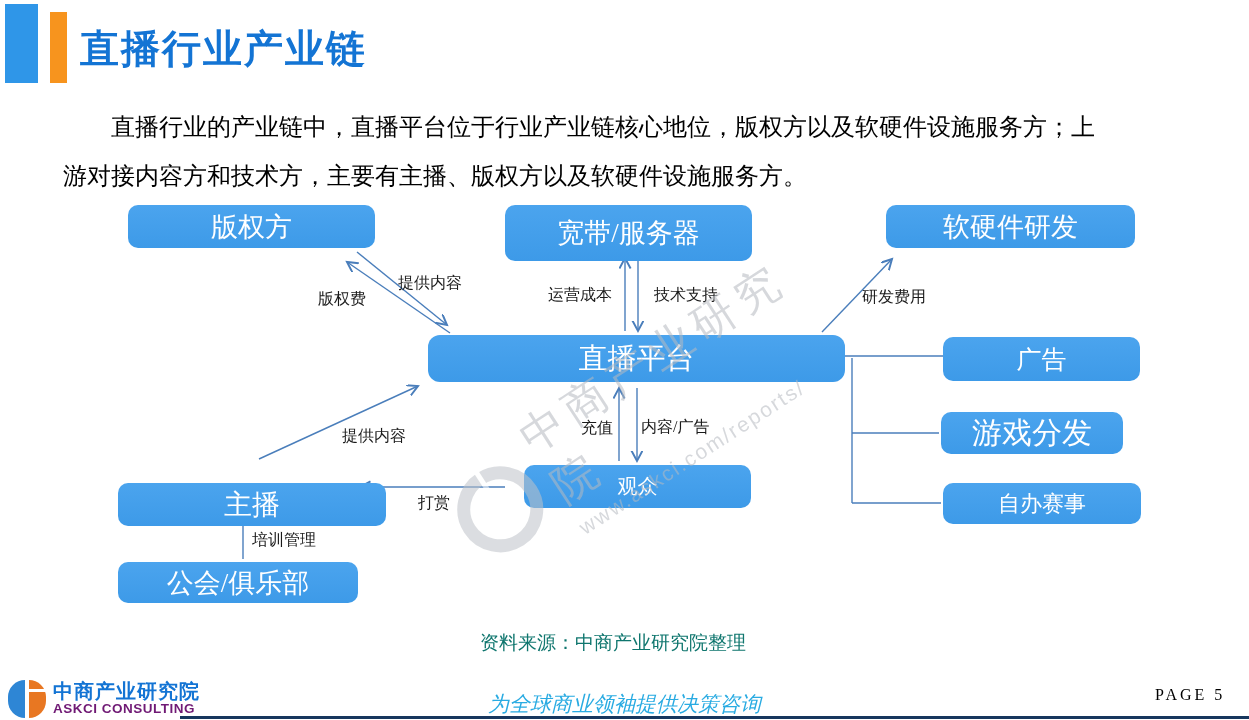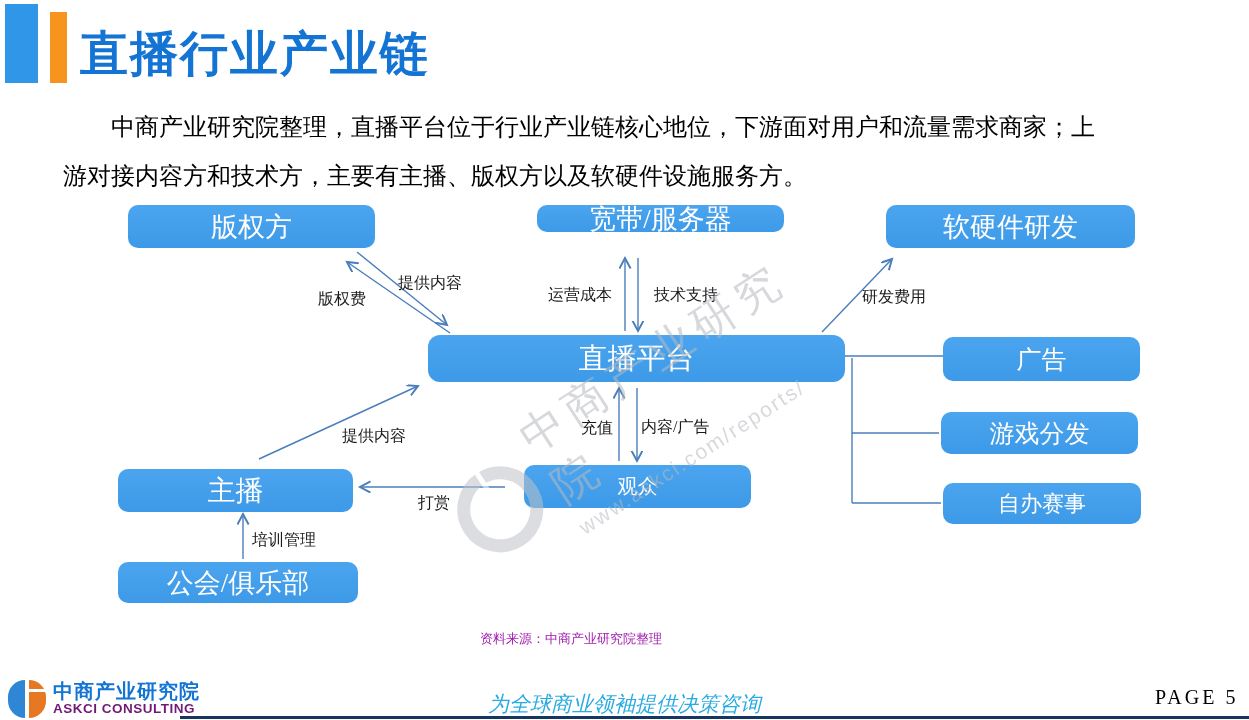--- a/index.html
+++ b/index.html
@@ -9,7 +9,7 @@
   
   .deco-square{position:absolute;left:5px;top:4px;width:33px;height:79px;background:#2F96E8;}
   .deco-bar{position:absolute;left:50px;top:12px;width:17px;height:71px;background:#F7941E;}
-  .page-title{position:absolute;left:80px;top:22px;font-size:48px;font-weight:bold;
+  .page-title{position:absolute;left:80px;top:22px;font-size:39px;font-weight:bold;
               color:#1374D4;letter-spacing:2px;font-family:"Liberation Sans",sans-serif;}
 
   

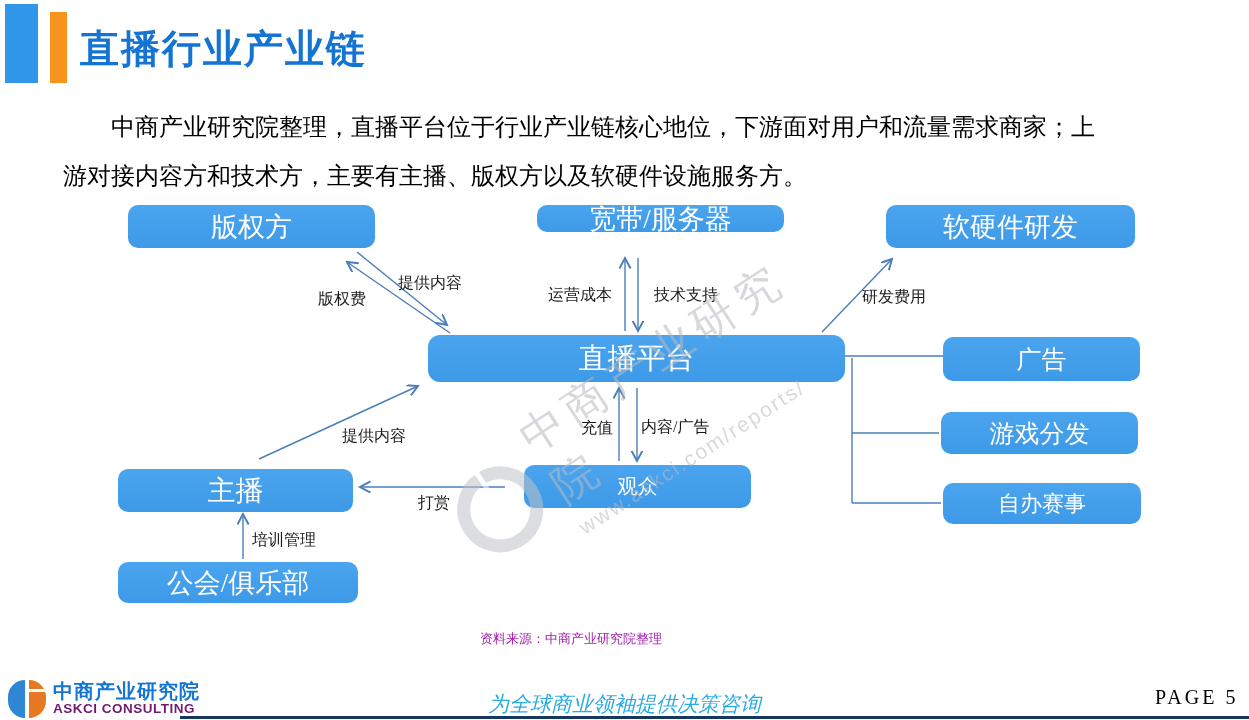--- a/index.html
+++ b/index.html
@@ -95,7 +95,7 @@
   <div class="page-title">直播行业产业链</div>
 
   <div class="intro">
-    <div class="l1">中商产业研究院整理，直播平台位于行业产业链核心地位，下游面对用户和流量需求商家；上</div>
+    <div class="l1">直播行业的产业链中，直播平台位于行业产业链核心地位，版权方以及软硬件设施服务方；上</div>
     <div class="l2">游对接内容方和技术方，主要有主播、版权方以及软硬件设施服务方。</div>
   </div>
 

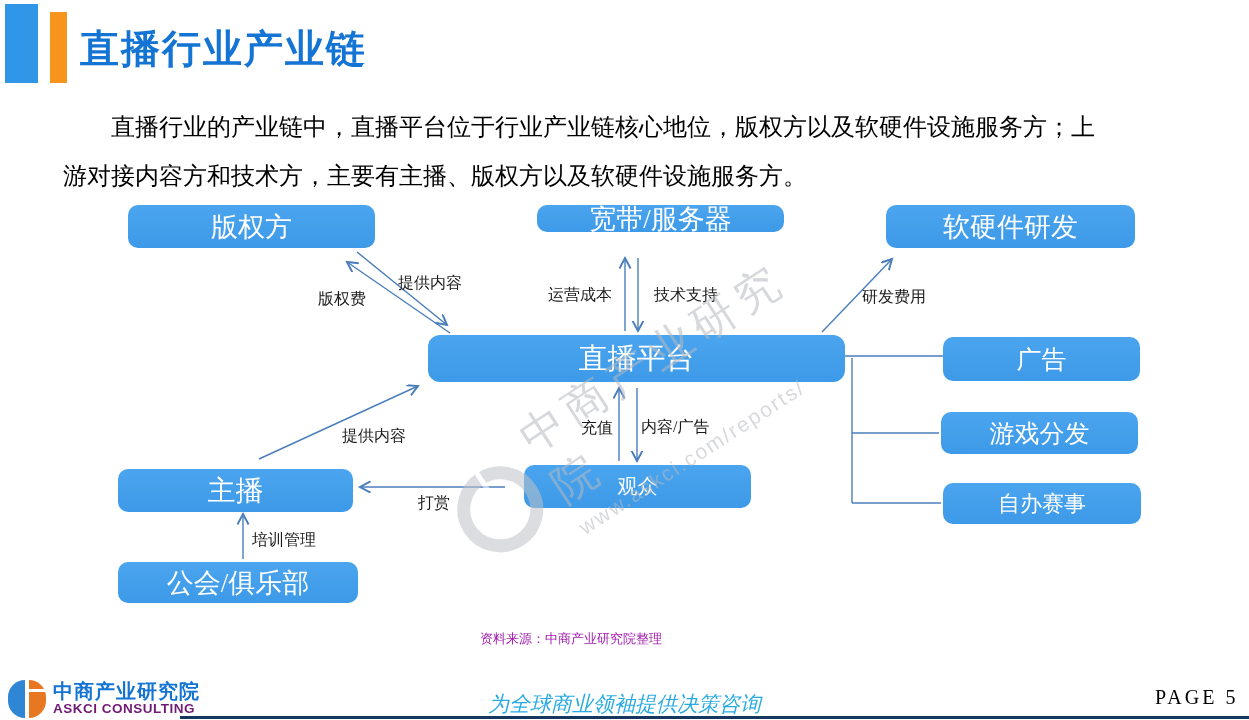--- a/index.html
+++ b/index.html
@@ -23,7 +23,7 @@
         color:#fff;display:flex;align-items:center;justify-content:center;
         border-radius:10px;font-family:"Liberation Serif","DejaVu Serif",serif;z-index:2;}
   #node-copyright{left:128px;top:205px;width:247px;height:43px;font-size:27px;}
-  #node-bandwidth{left:505px;top:205px;width:247px;height:27px;font-size:27px;margin-left:32px;}
+  #node-bandwidth{left:505px;top:205px;width:247px;height:56px;font-size:27px;}
   #node-rd{left:886px;top:205px;width:249px;height:43px;font-size:27px;}
   #node-platform{left:428px;top:335px;width:417px;height:47px;font-size:29px;border-radius:12px;}
   #node-ads{left:943px;top:337px;width:197px;height:44px;font-size:25px;}

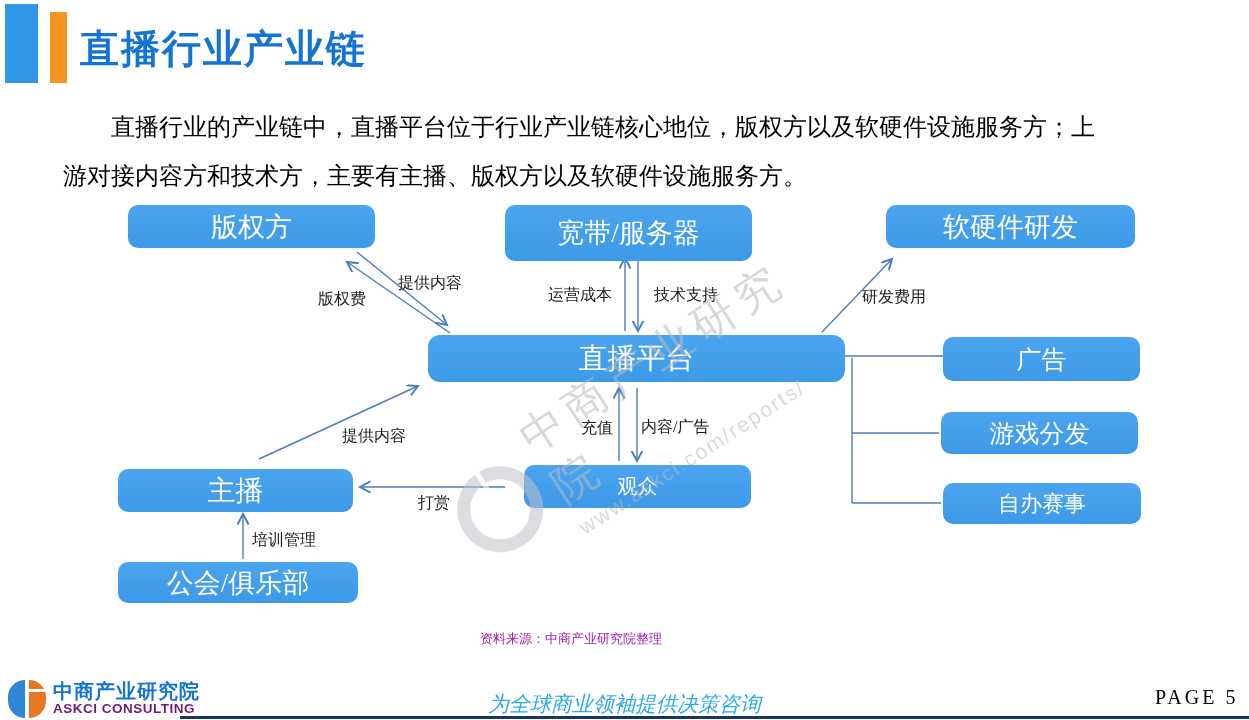--- a/index.html
+++ b/index.html
@@ -27,7 +27,7 @@
   #node-rd{left:886px;top:205px;width:249px;height:43px;font-size:27px;}
   #node-platform{left:428px;top:335px;width:417px;height:47px;font-size:29px;border-radius:12px;}
   #node-ads{left:943px;top:337px;width:197px;height:44px;font-size:25px;}
-  #node-game{left:941px;top:412px;width:197px;height:42px;font-size:25px;}
+  #node-game{left:941px;top:412px;width:182px;height:42px;font-size:30px;}
   #node-events{left:943px;top:483px;width:198px;height:41px;font-size:22px;}
   #node-streamer{left:118px;top:469px;width:235px;height:43px;font-size:28px;}
   #node-audience{left:508px;top:465px;width:227px;height:43px;font-size:20px;margin-left:16px;}

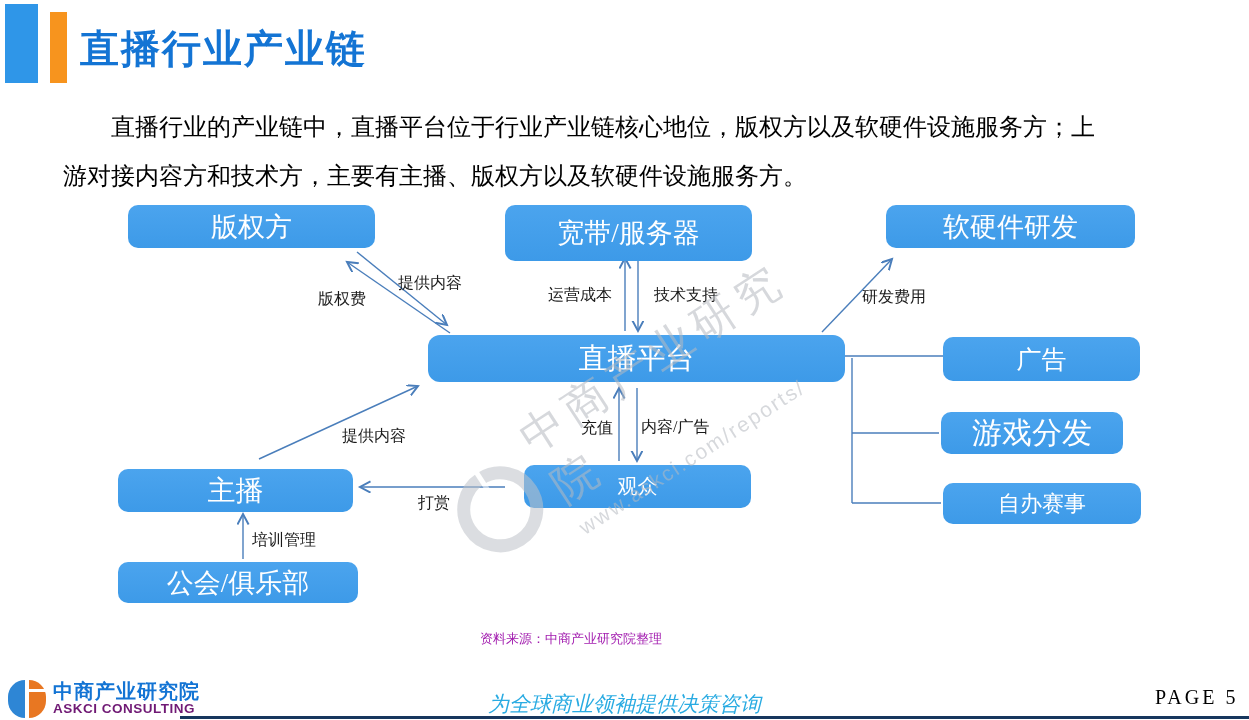--- a/index.html
+++ b/index.html
@@ -29,7 +29,7 @@
   #node-ads{left:943px;top:337px;width:197px;height:44px;font-size:25px;}
   #node-game{left:941px;top:412px;width:182px;height:42px;font-size:30px;}
   #node-events{left:943px;top:483px;width:198px;height:41px;font-size:22px;}
-  #node-streamer{left:118px;top:469px;width:235px;height:43px;font-size:28px;}
+  #node-streamer{left:118px;top:483px;width:268px;height:43px;font-size:28px;}
   #node-audience{left:508px;top:465px;width:227px;height:43px;font-size:20px;margin-left:16px;}
   #node-guild{left:118px;top:562px;width:240px;height:41px;font-size:27px;border-radius:10px;}
 

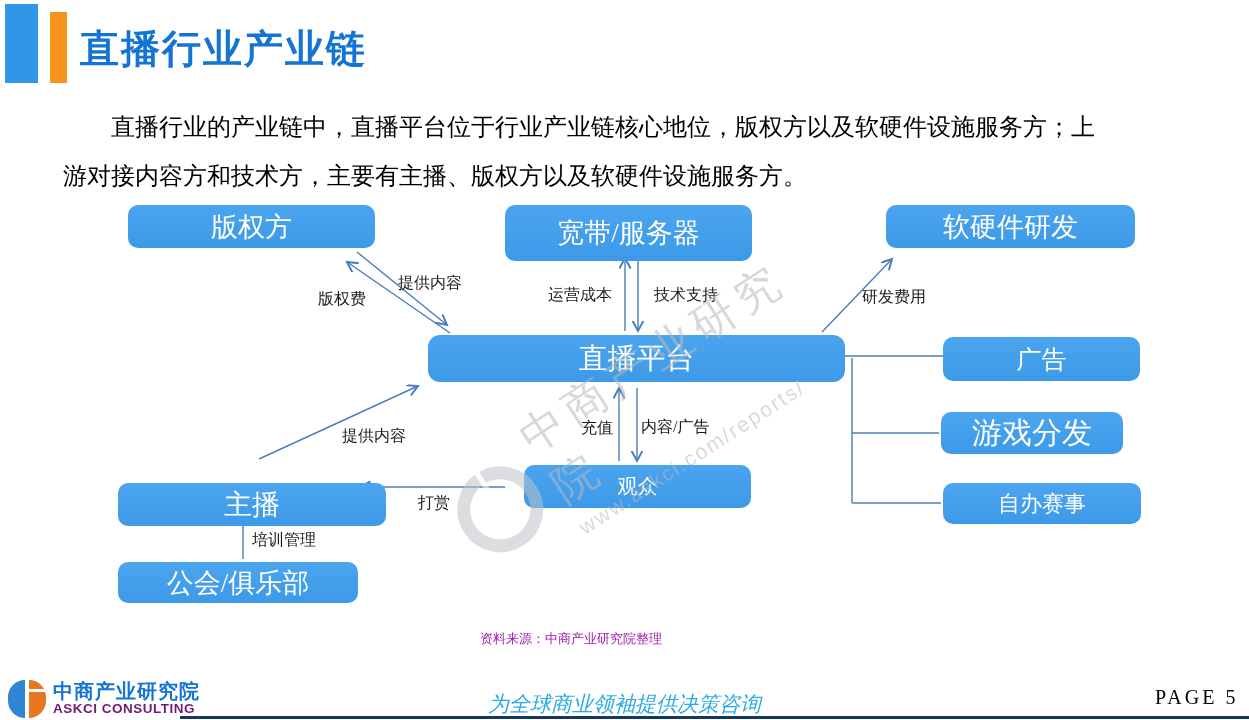--- a/index.html
+++ b/index.html
@@ -64,7 +64,7 @@
   .wm-url{font-size:21px;letter-spacing:2px;margin-top:4px;font-family:"Liberation Sans",sans-serif;}
 
   
-  .source{position:absolute;left:480px;top:630px;font-size:13px;color:#a21caf;
+  .source{position:absolute;left:480px;top:630px;font-size:19px;color:#0f766e;
           font-family:"Liberation Serif","DejaVu Serif",serif;z-index:3;}
 
   

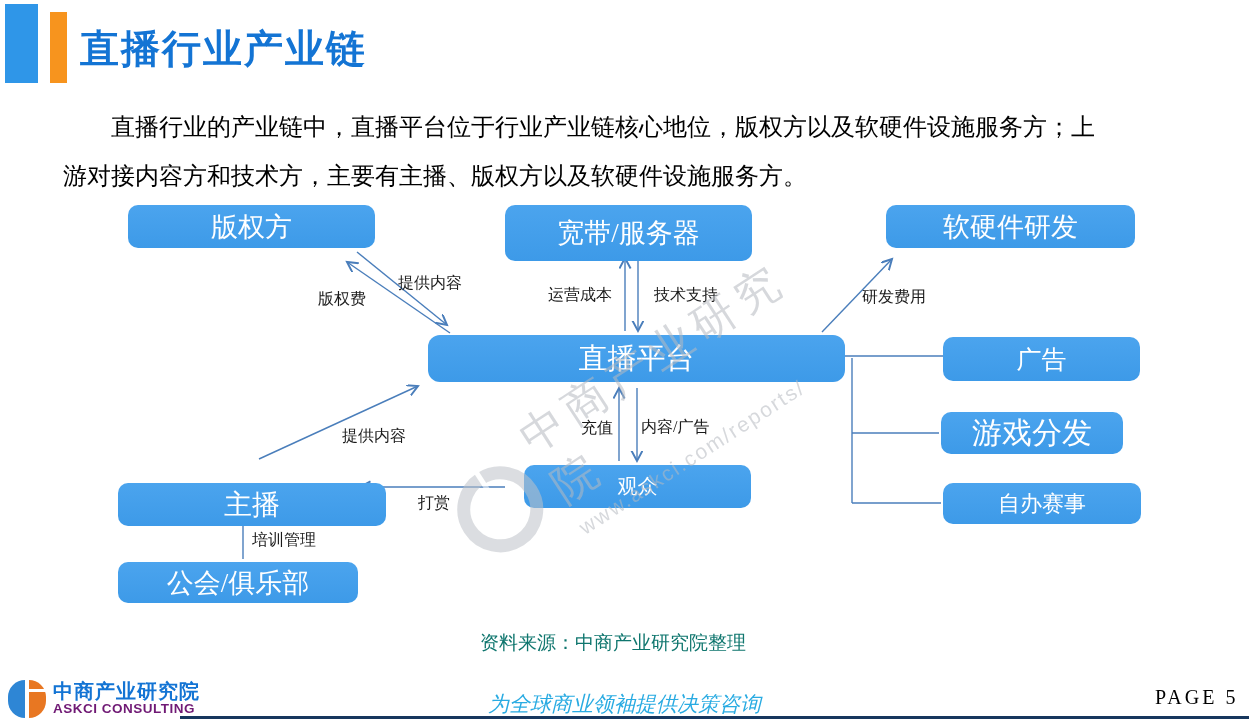--- a/index.html
+++ b/index.html
@@ -82,7 +82,7 @@
            font-family:"Liberation Serif","DejaVu Serif",serif;font-style:italic;
            font-size:21px;color:#29ABE2;z-index:3;}
   .page-num{position:absolute;left:1155px;top:686px;font-family:"Liberation Serif","DejaVu Serif",serif;
-           font-size:20px;letter-spacing:3px;color:#000;z-index:3;}
+           font-size:16px;letter-spacing:3px;color:#000;z-index:3;}
   .bottom-line{position:absolute;left:180px;top:716px;width:1069px;height:3px;background:#17375E;z-index:2;}
 </style>
 </head>

